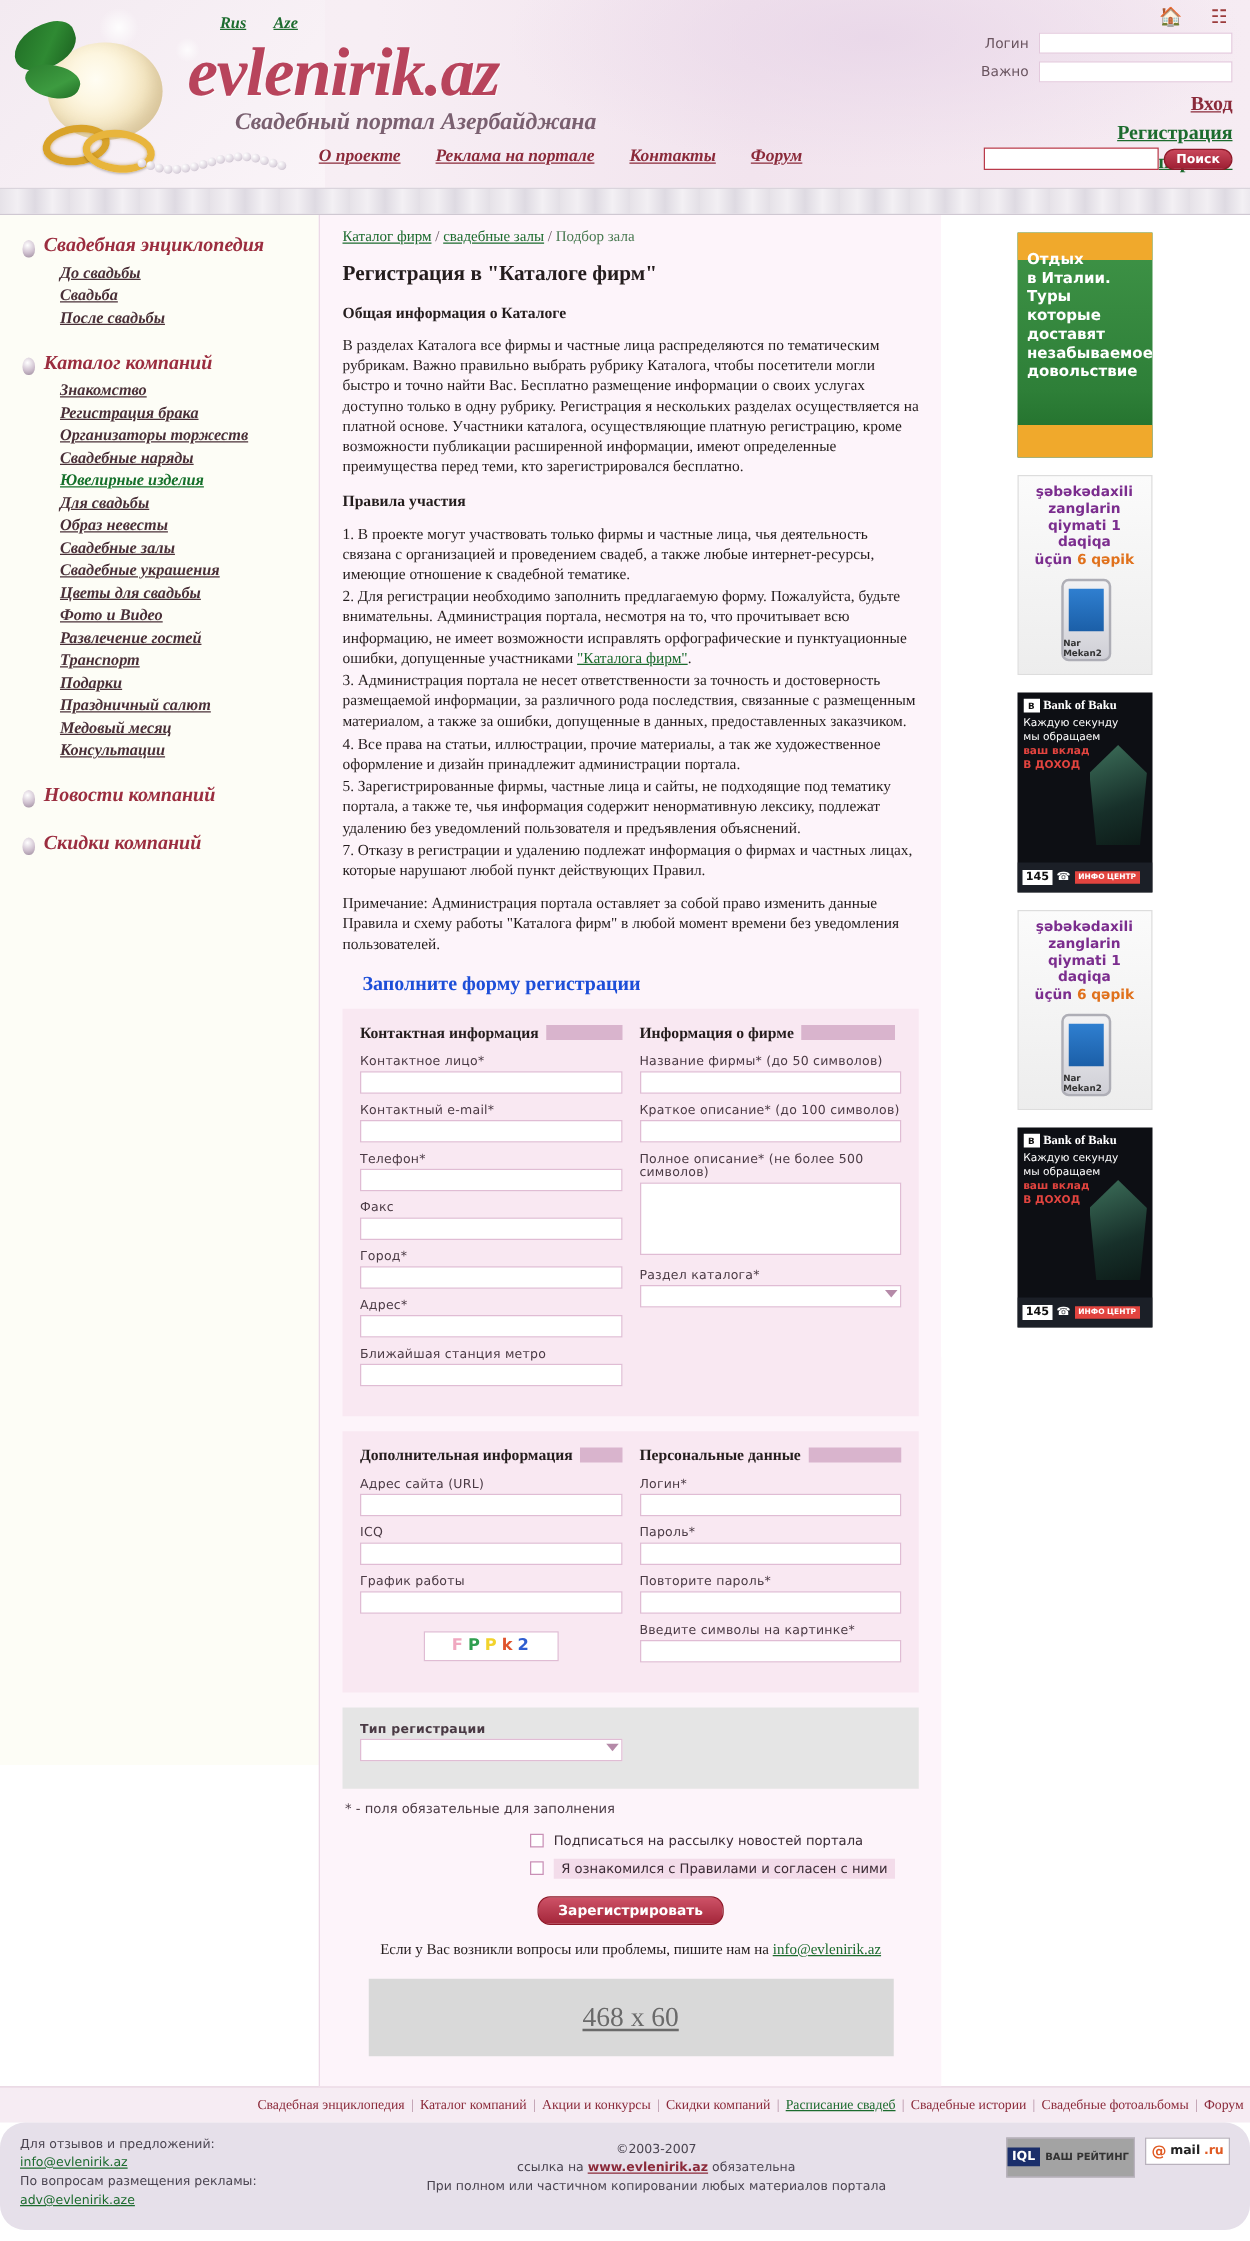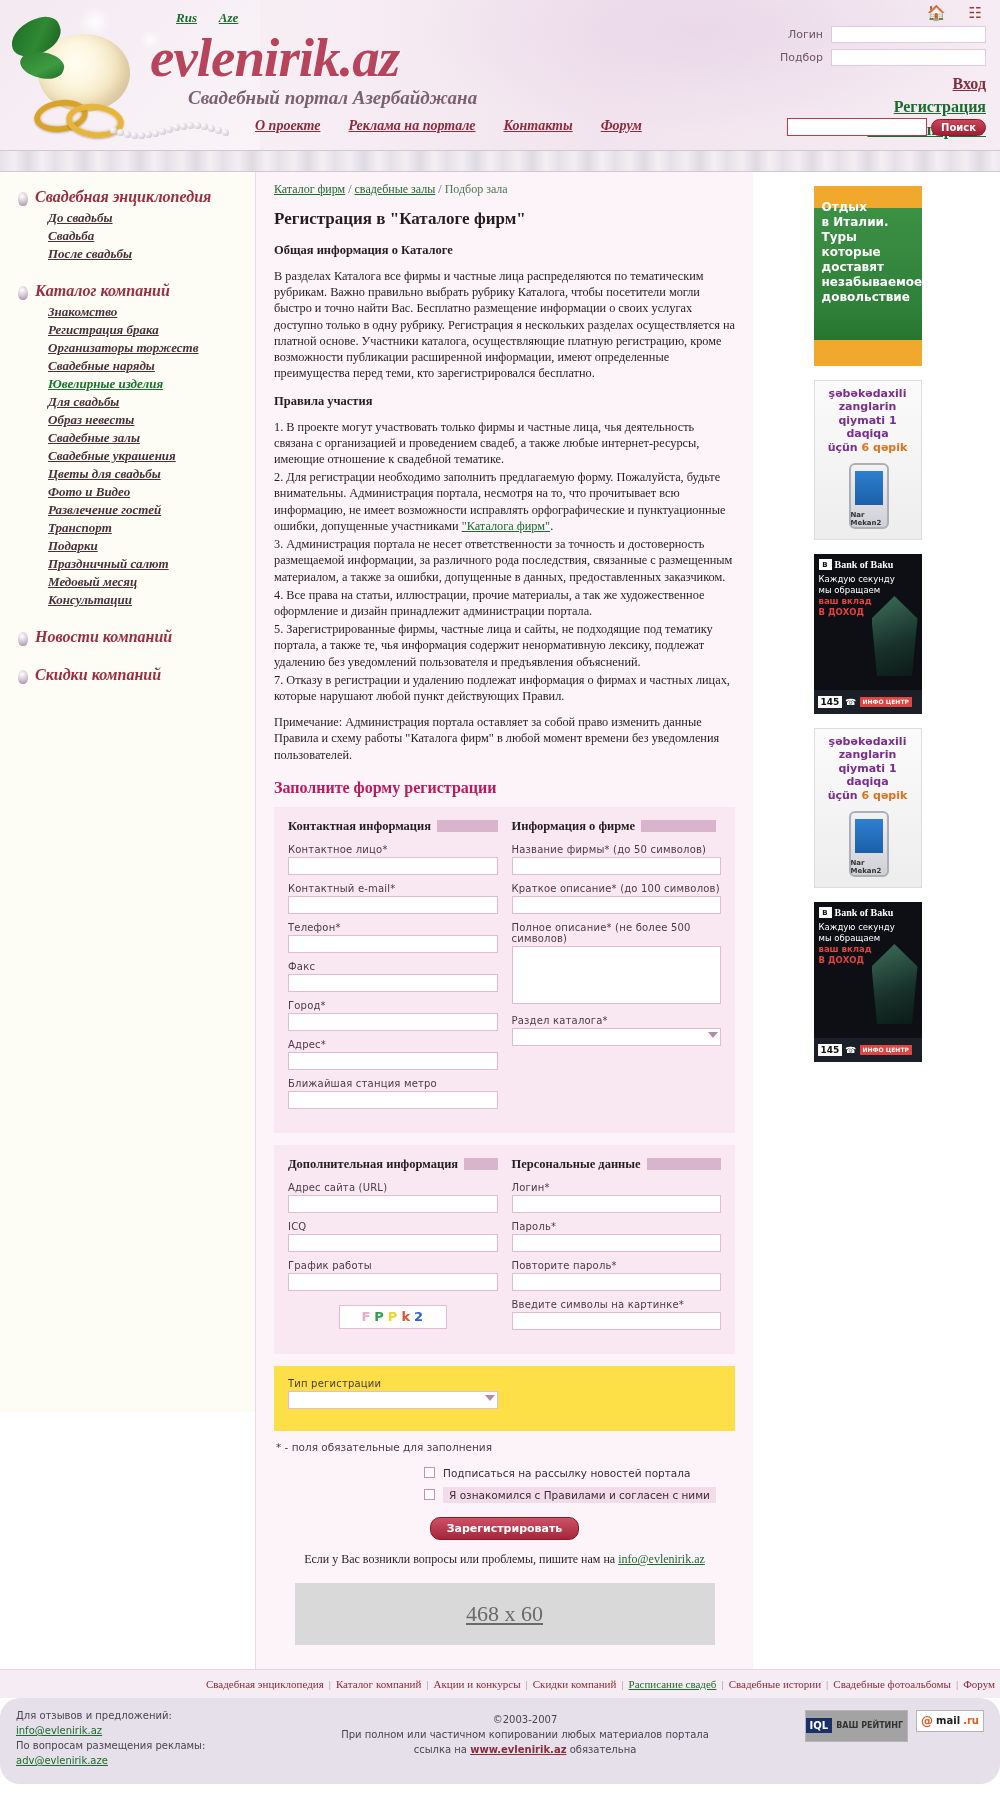--- a/index.html
+++ b/index.html
@@ -310,7 +310,7 @@
       <input type="text" value="" style="">
     </div>
     <div class="login-row">
-      <label>Подбор</label>
+      <label>Важно</label>
       <input type="password" value="" style="">
     </div>
     <div class="login-links">

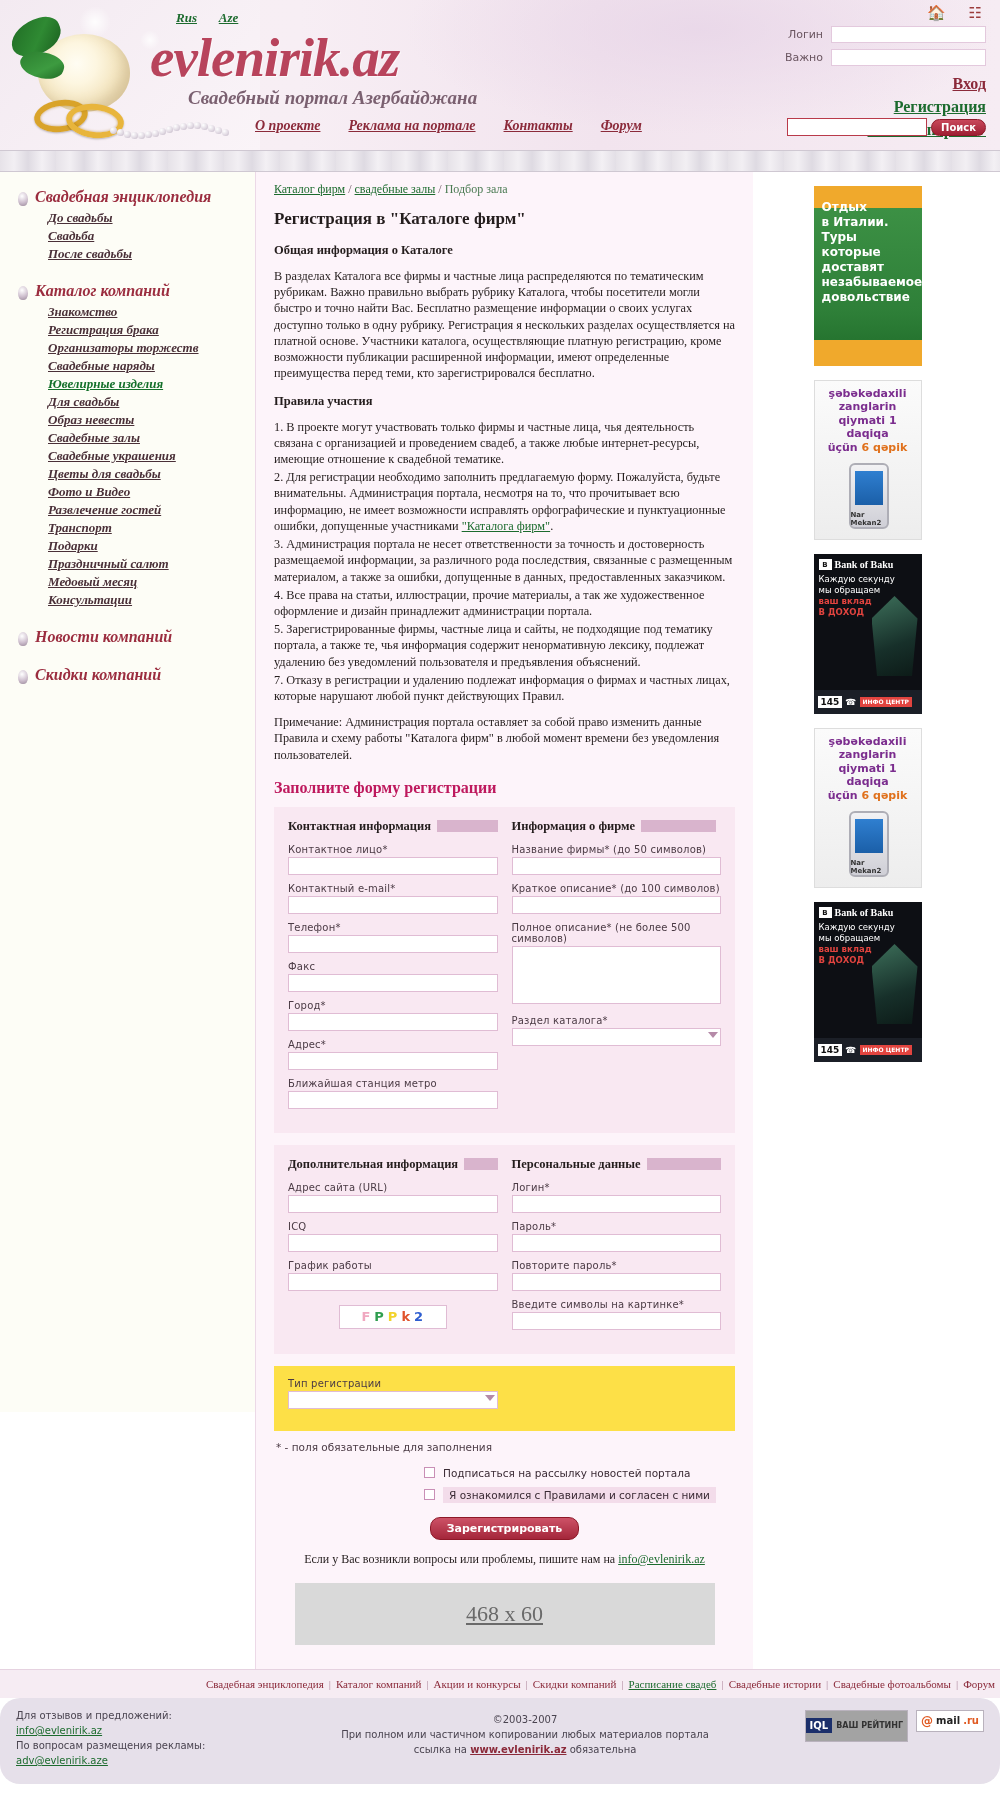--- a/index.html
+++ b/index.html
@@ -144,7 +144,7 @@
     color:#241d1d; margin:0 0 10px 0; text-align:left; }
   p.body a { color:#1c6b2e; text-decoration:underline; }
   h2.form-title { font-family:"Liberation Serif", serif; font-size:16px; font-weight:bold;
-    color:#be185d; margin:16px 0 10px 0; }
+    color:#1d4ed8; margin:16px 0 10px 16px; }
 
   
   .panel { background:#f9e8f2; padding:12px 14px 16px 14px; margin-bottom:12px; display:flex; gap:14px; }

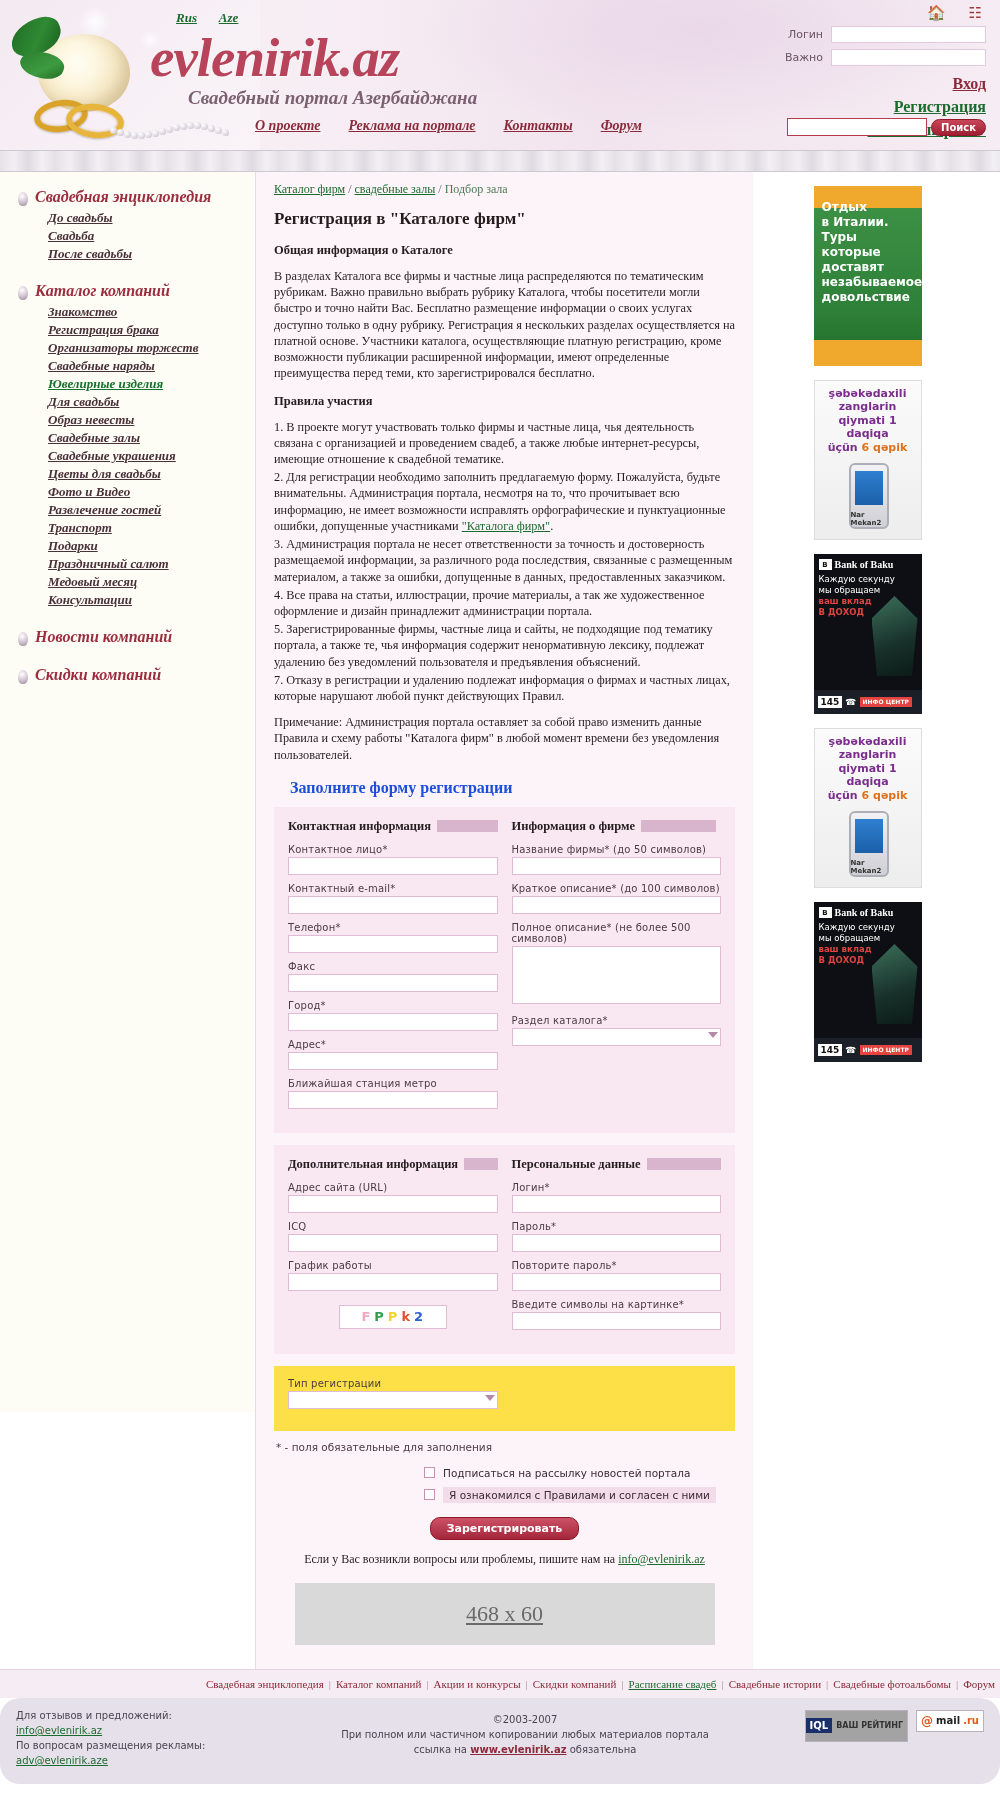--- a/index.html
+++ b/index.html
@@ -169,7 +169,7 @@
     display:flex; align-items:center; justify-content:center; gap:3px;
     font-family:"DejaVu Sans", sans-serif; font-size:13px; font-weight:bold; letter-spacing:1px; }
 
-  .panel-single { background:#fde047; padding:12px 14px 14px 14px; margin-bottom:10px; }
+  .panel-single { background:#e5e5e5; padding:12px 14px 14px 14px; margin-bottom:10px;font-weight:bold; }
   .panel-single .fld { max-width:210px; }
 
   .req-note { font-size:10.5px; color:#4a3a44; margin:6px 0 14px 2px;

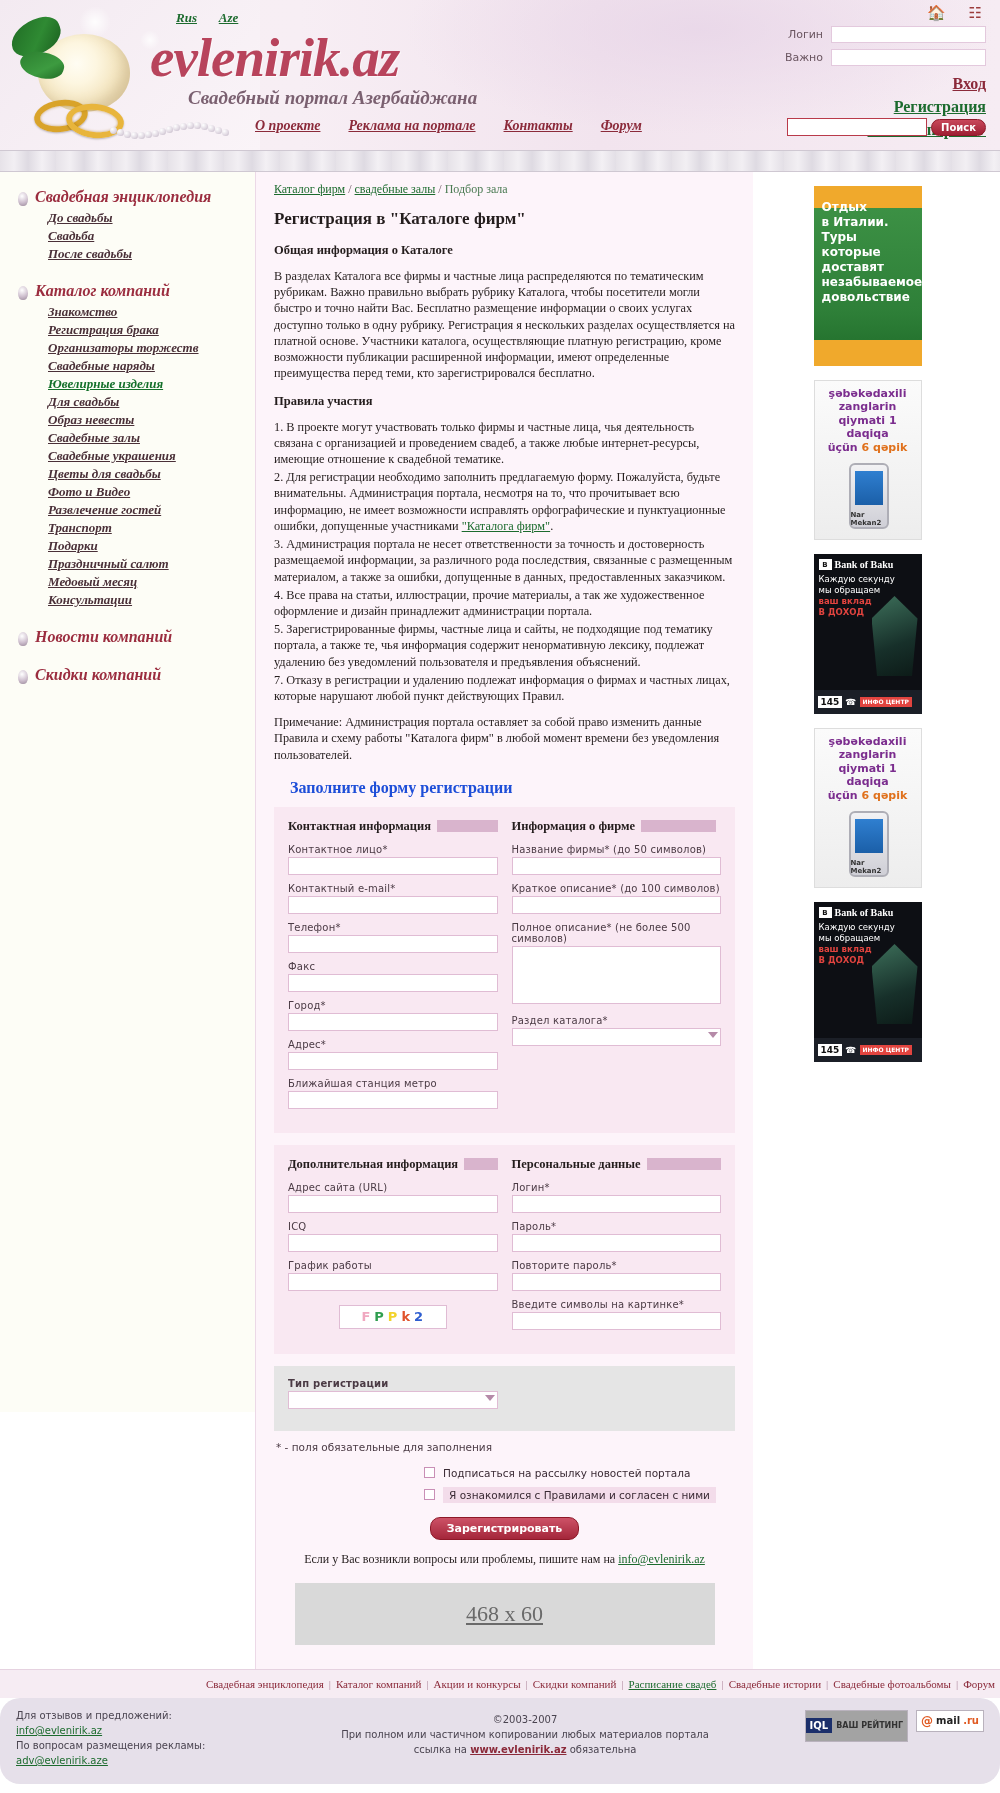--- a/index.html
+++ b/index.html
@@ -625,10 +625,10 @@
   </div>
   <div class="f-mid">
     <div>©2003-2007</div>
-    <div>При полном или частичном копировании любых материалов портала</div>
     <div>
       <span>ссылка на </span><a href="#">www.evlenirik.az</a><span> обязательна</span>
     </div>
+    <div>При полном или частичном копировании любых материалов портала</div>
   </div>
   <div class="f-right">
     <div class="cnt1">

